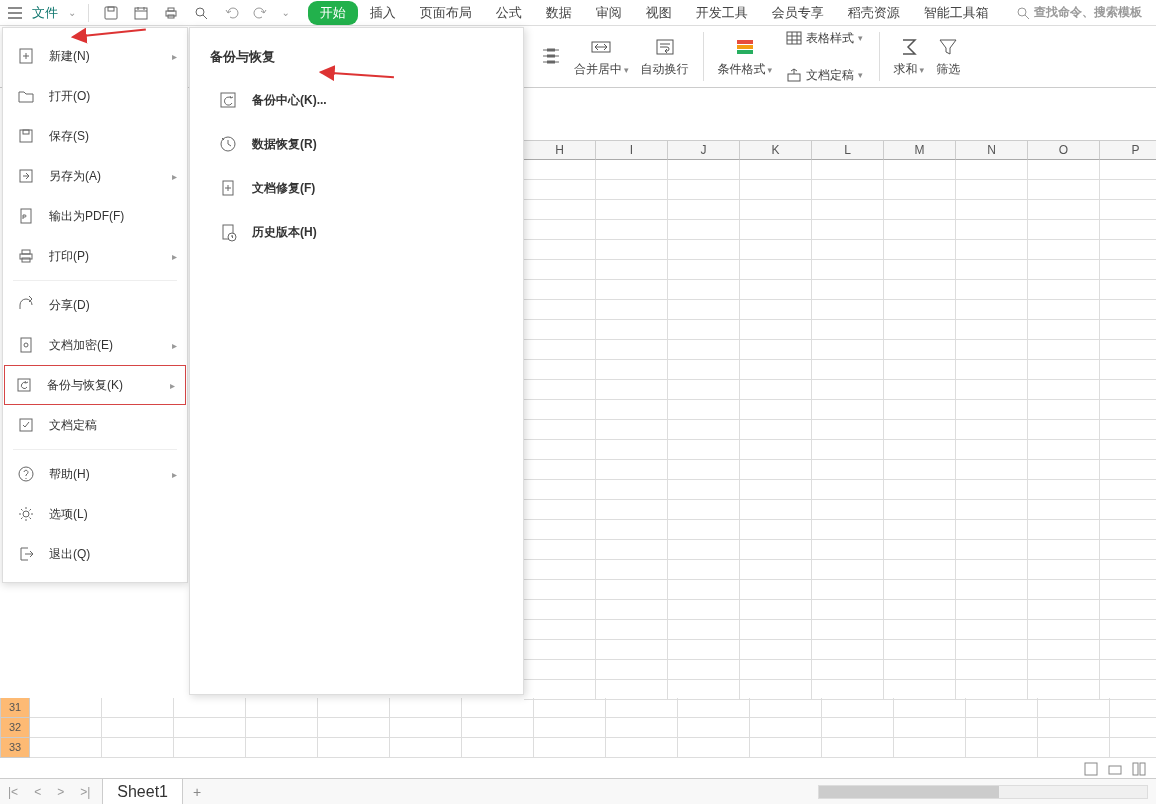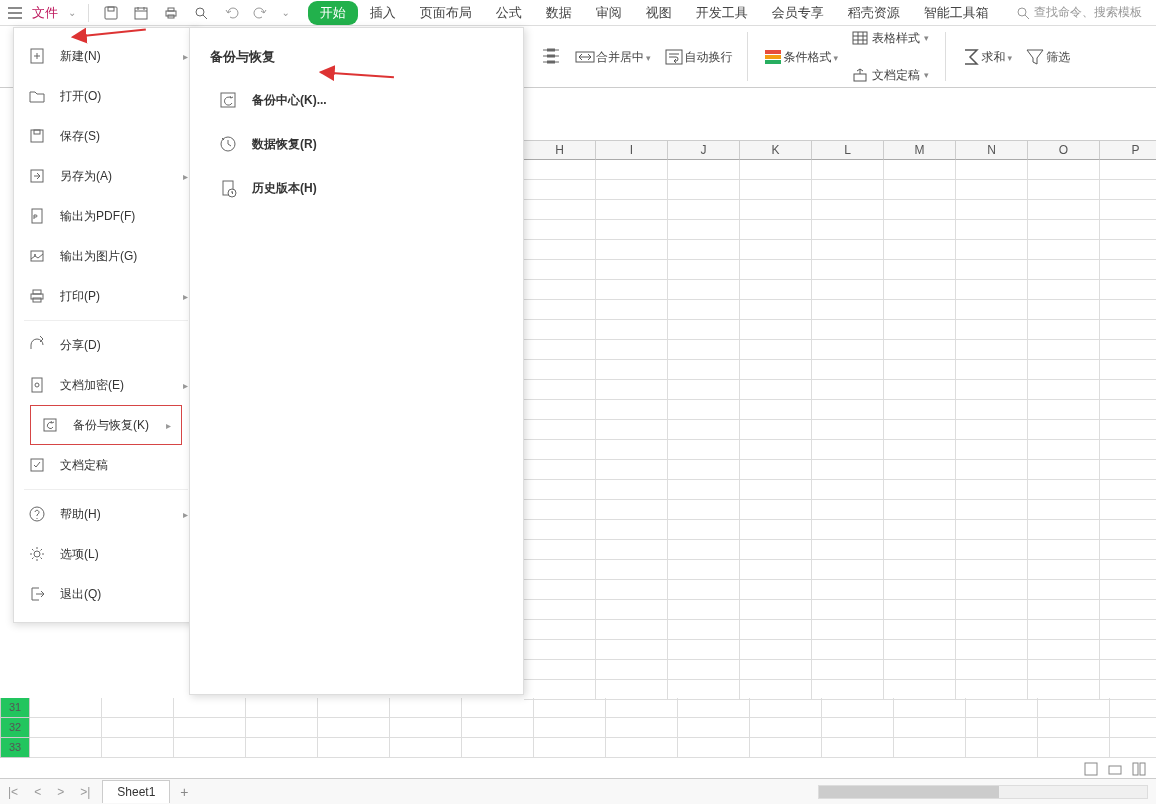--- a/index.html
+++ b/index.html
@@ -34,7 +34,7 @@
     }
     .hamburger svg { width: 14px; height: 12px; }
     .file-label {
-      color: #be185d;
+      color: #0f766e;
       padding: 0 4px;
       font-size: 13px;
     }

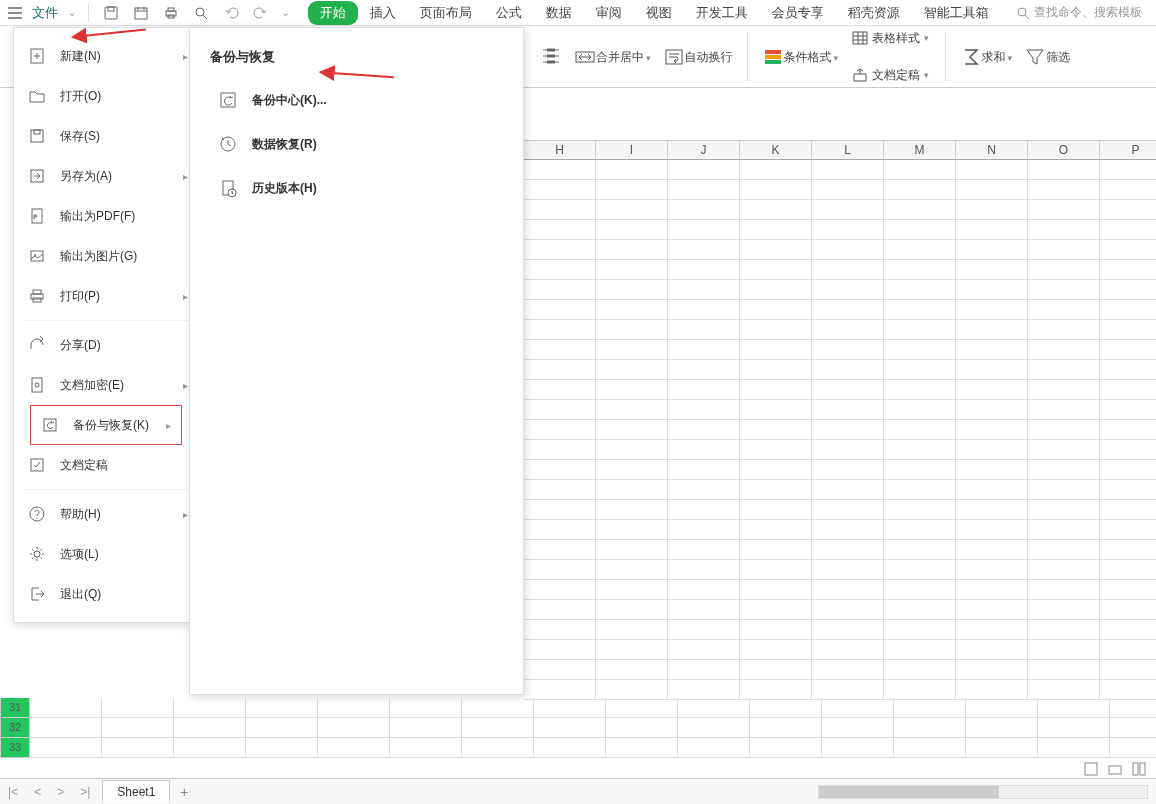--- a/index.html
+++ b/index.html
@@ -79,6 +79,7 @@
       align-items: center;
       color: #999;
       padding-right: 10px;
+      font-weight: bold;
     }
     .search-box svg { width: 14px; height: 14px; margin-right: 4px; }
     

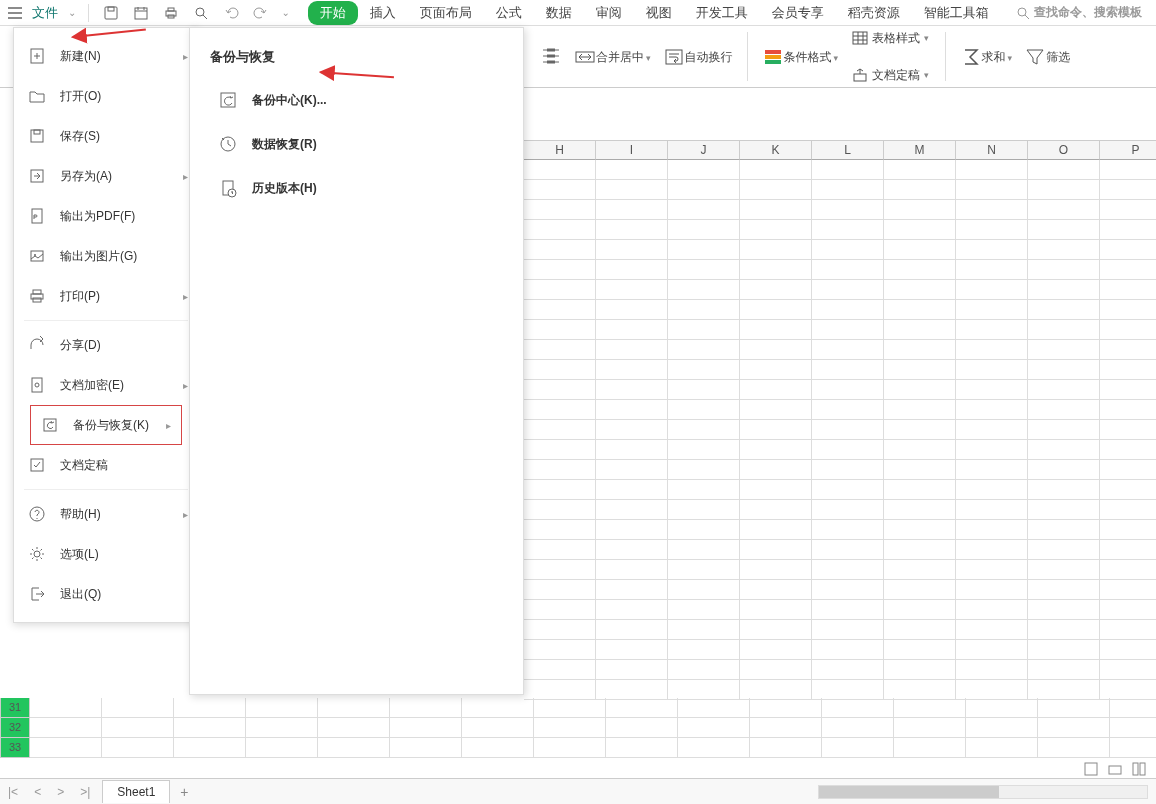--- a/index.html
+++ b/index.html
@@ -199,7 +199,7 @@
     .file-menu {
       position: absolute;
       top: 27px;
-      left: 13px;
+      left: 2px;
       width: 186px;
       background: #fff;
       box-shadow: 0 2px 8px rgba(0,0,0,0.15);

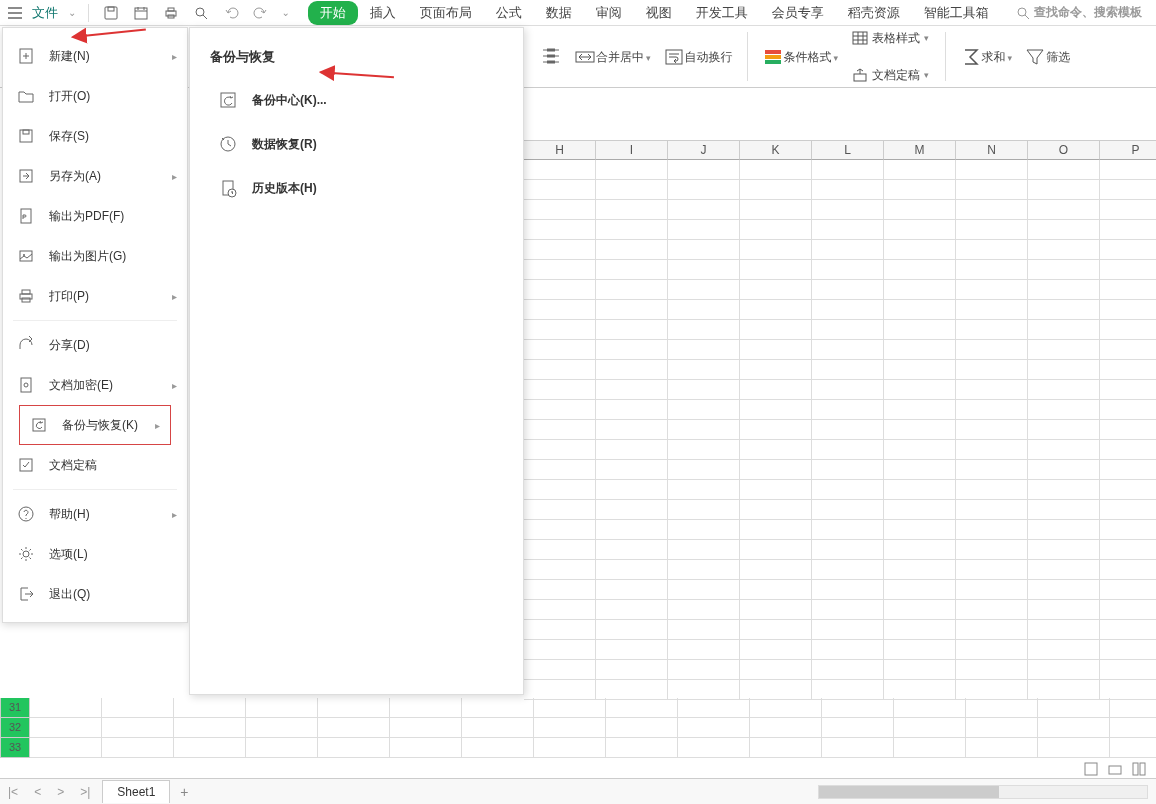--- a/index.html
+++ b/index.html
@@ -104,7 +104,7 @@
     }
     .ribbon-item {
       display: flex;
-      flex-direction: row;
+      flex-direction: column;
       align-items: center;
       justify-content: center;
       padding: 0 6px;

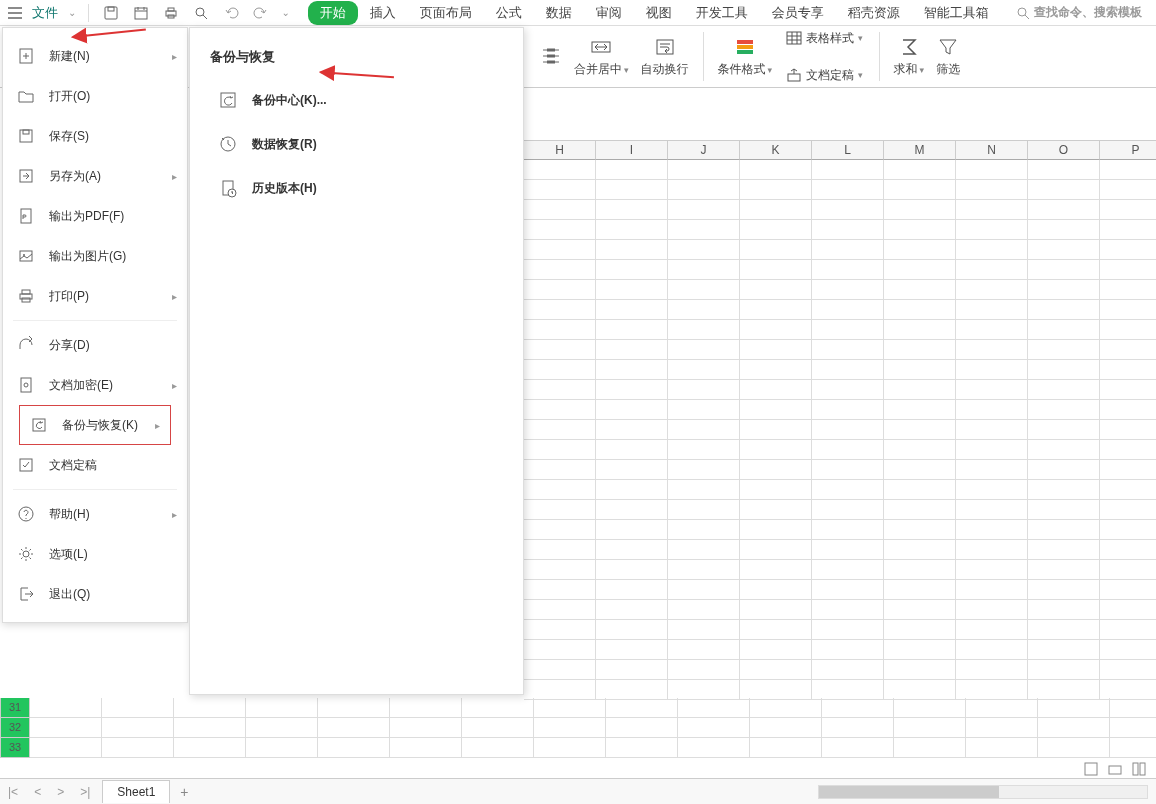--- a/index.html
+++ b/index.html
@@ -1014,6 +1014,15 @@
         </svg>
       </div>
     <span>数据恢复(R)</span>
+  </div>
+  <div class="submenu-item">
+    <div class="sicon">
+        <svg viewBox="0 0 20 20">
+          <rect x="5" y="3" width="10" height="14" fill="none" stroke="#666"></rect>
+          <path d="M10 7v6M7 10h6" stroke="#666"></path>
+        </svg>
+      </div>
+    <span>文档修复(F)</span>
   </div>
   <div class="submenu-item">
     <div class="sicon">

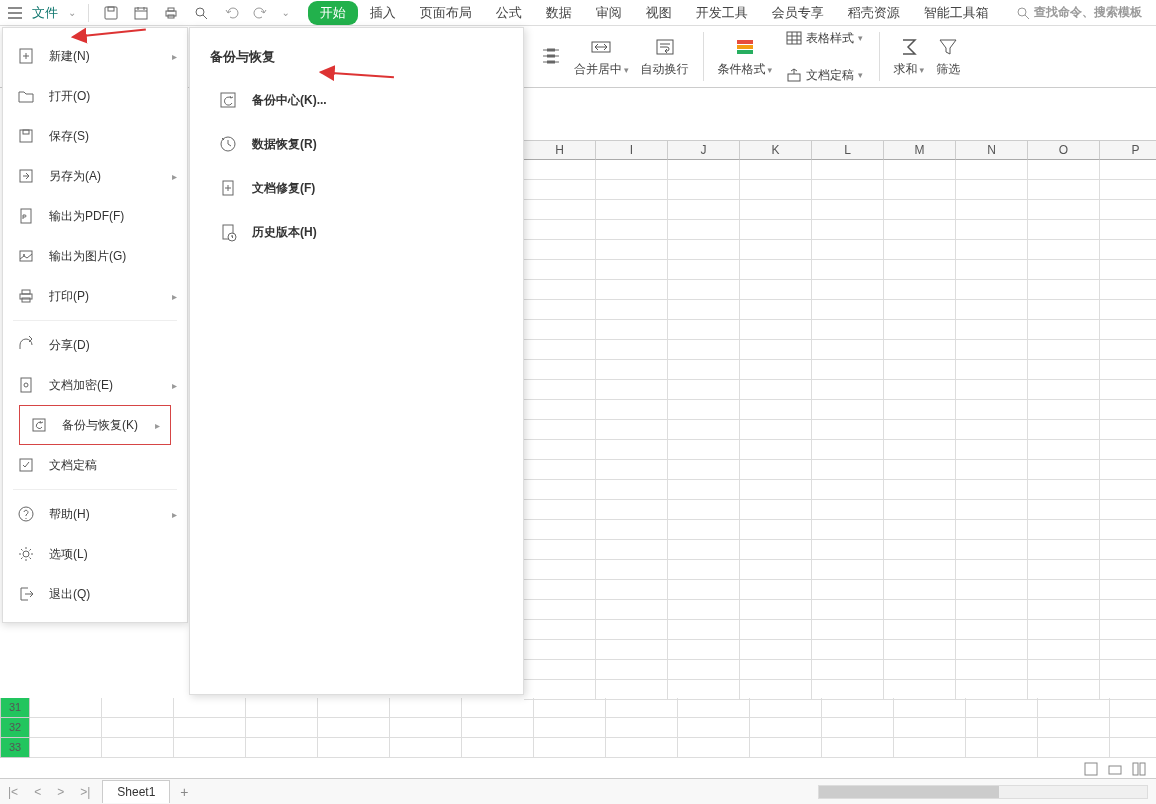--- a/index.html
+++ b/index.html
@@ -904,16 +904,6 @@
         </svg>
       </div>
     <span>输出为PDF(F)</span>
-  </div>
-  <div class="menu-item">
-    <div class="micon">
-        <svg viewBox="0 0 18 18">
-          <rect x="3" y="4" width="12" height="10" fill="none" stroke="#666"></rect>
-          <circle cx="7" cy="8" r="1" fill="#666"></circle>
-          <path d="M3 12l4-3 3 2 5-4" fill="none" stroke="#666"></path>
-        </svg>
-      </div>
-    <span>输出为图片(G)</span>
   </div>
   <div class="menu-item">
     <div class="micon">

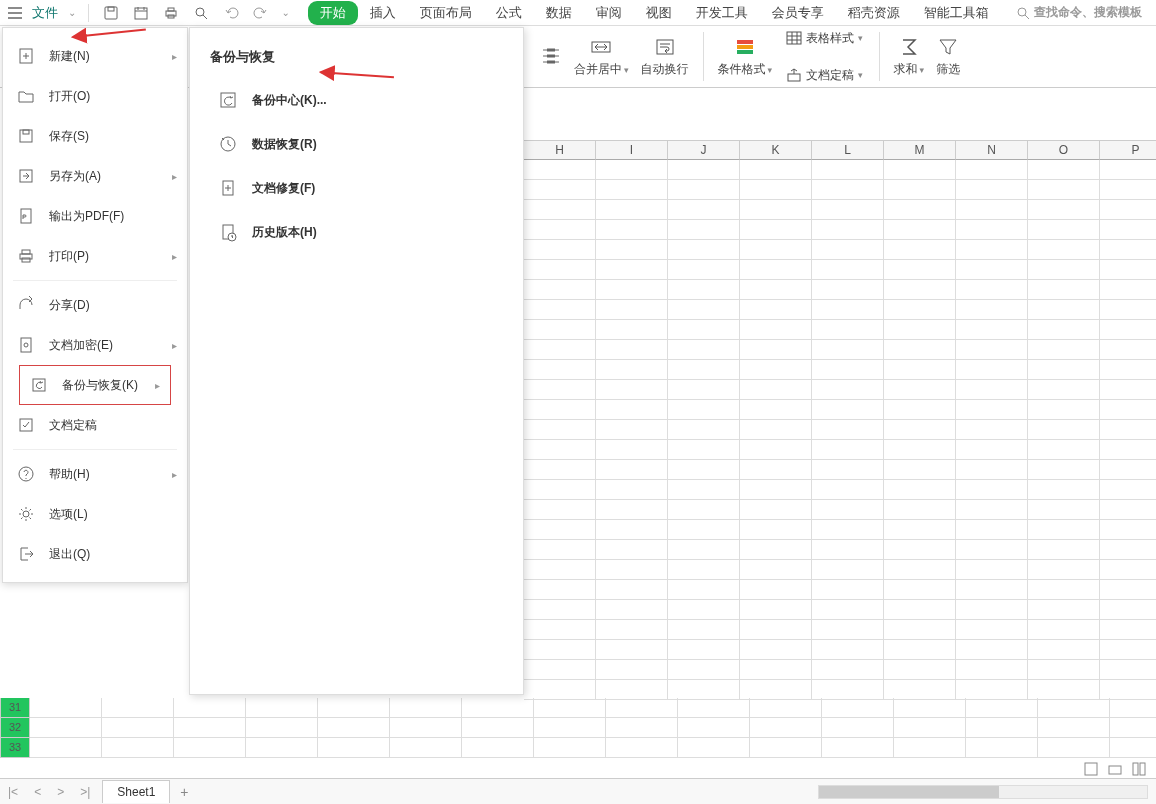--- a/index.html
+++ b/index.html
@@ -216,7 +216,7 @@
     }
     .menu-item.highlighted {
       border: 1px solid #d64545;
-      margin: 0 16px;
+      margin: 0 1px;
       padding: 10px 10px;
     }
     .menu-item .micon {

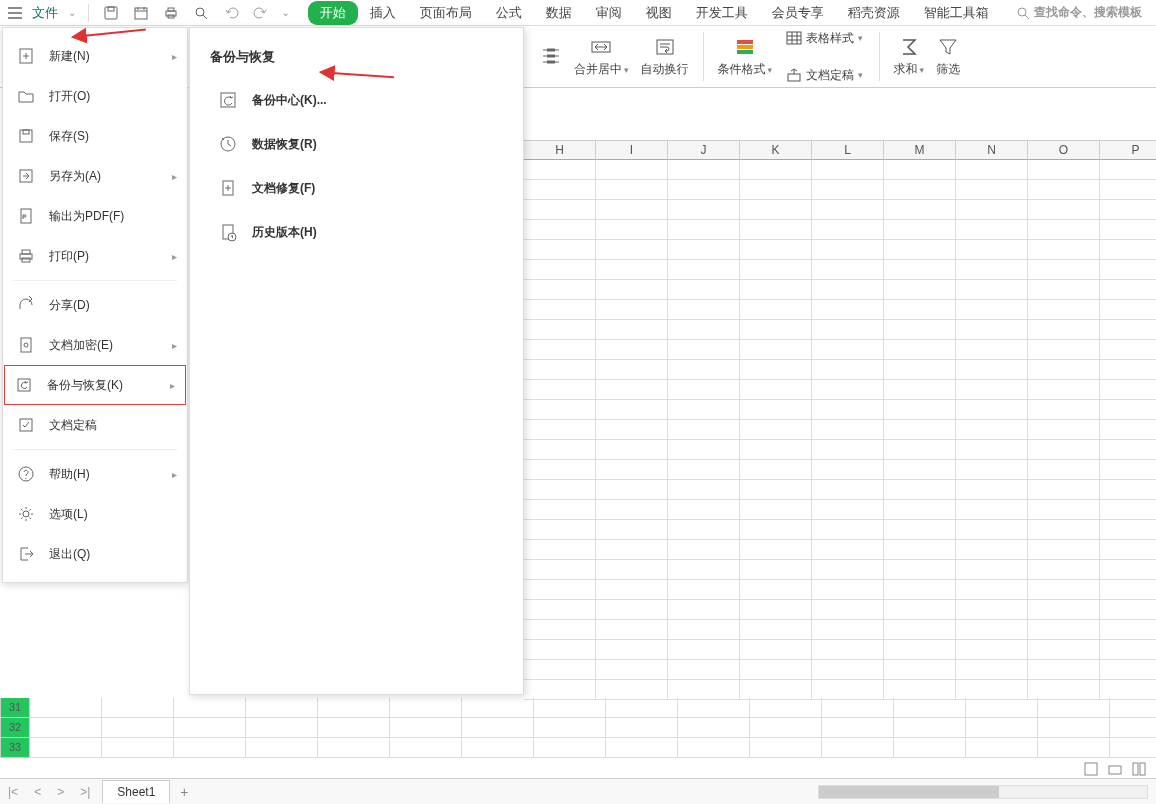--- a/index.html
+++ b/index.html
@@ -302,7 +302,7 @@
       text-align: center;
       border: 1px solid #ccc;
       border-top:none;
-      background: #22c55e;
+      background: #fdba74;
       font-size: 11px;
       color: #555;
       height: 20px;

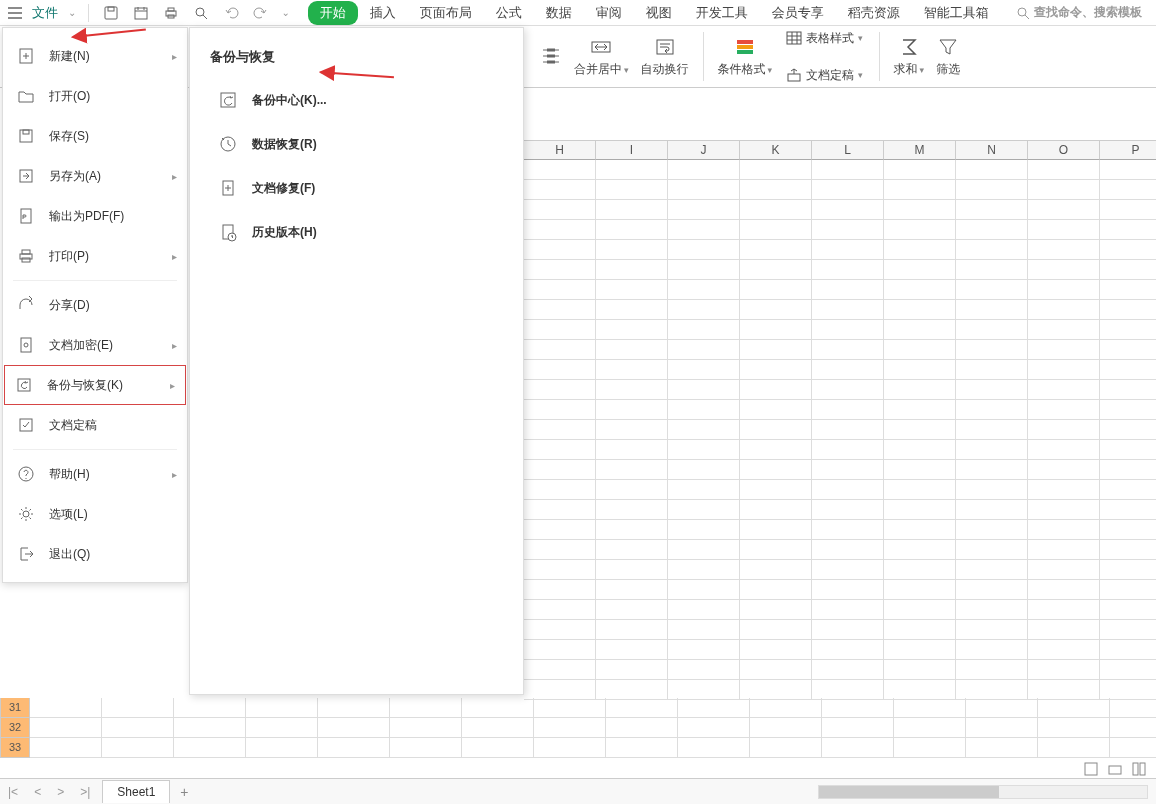--- a/index.html
+++ b/index.html
@@ -338,7 +338,7 @@
       border: 1px solid #ccc;
       border-bottom: none;
       background: #fff;
-      font-size: 12px;
+      font-size: 16px;
       margin-left: 4px;
     }
     .add-sheet {

